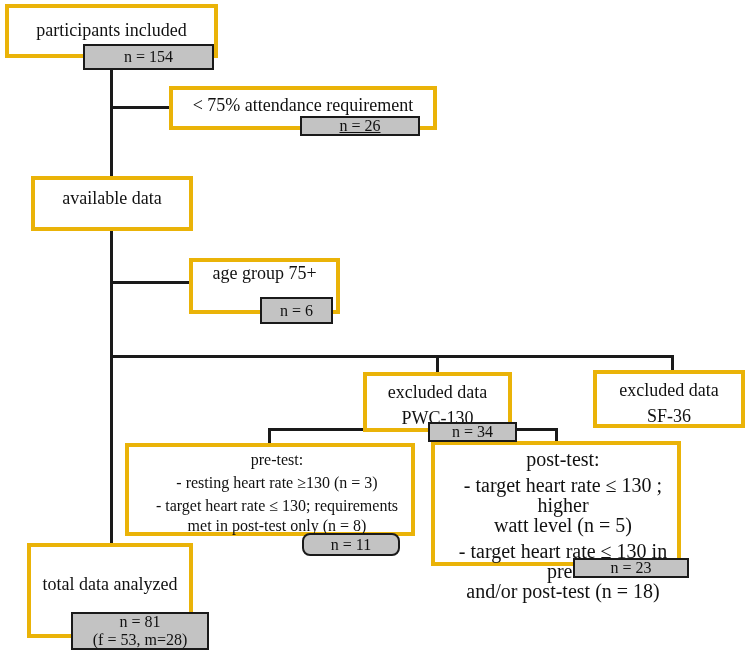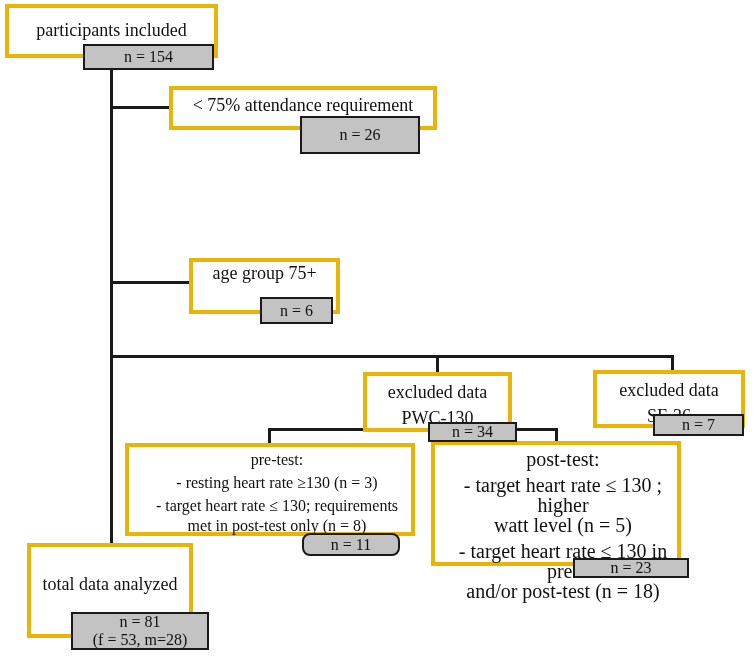--- a/index.html
+++ b/index.html
@@ -66,7 +66,7 @@
 
   
   [data-name="badge-participants-n"] { left: 83px;  top: 44px;  width: 131px; height: 26px; }
-  [data-name="badge-attendance-n"]   { left: 300px; top: 116px; width: 120px; height: 38px; }
+  [data-name="badge-attendance-n"]   { left: 300px; top: 116px; width: 120px; height: 20px; text-decoration: underline; }
   [data-name="badge-available-n"]    { left: 82px;  top: 216px; width: 98px;  height: 26px; }
   [data-name="badge-age75-n"]        { left: 260px; top: 297px; width: 73px;  height: 27px; }
   [data-name="badge-pwc-n"]          { left: 428px; top: 422px; width: 89px;  height: 20px; }

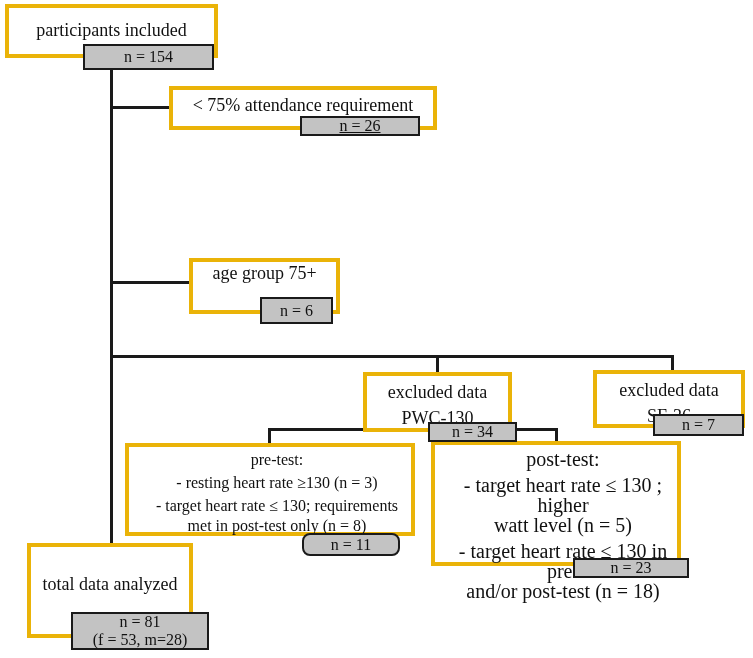--- a/index.html
+++ b/index.html
@@ -115,6 +115,9 @@
     <span data-name="badge-attendance-n-label">n = 26</span>
   </div>
 
+  <div class="box" data-name="box-available">
+    <div class="box-label" data-name="box-available-label">available data</div>
+  </div>
 
   <div class="box" data-name="box-age75">
     <div class="box-label" data-name="box-age75-label">age group 75+</div>

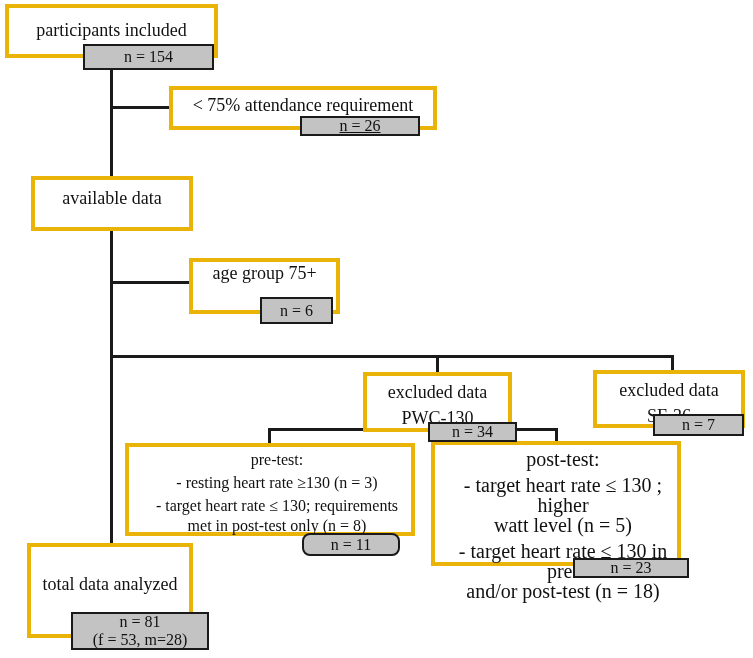--- a/index.html
+++ b/index.html
@@ -138,9 +138,6 @@
     <div class="box-label" data-name="box-excluded-sf36-line1">excluded data</div>
     <div class="box-label" data-name="box-excluded-sf36-line2">SF-36</div>
   </div>
-  <div class="badge" data-name="badge-sf36-n">
-    <span data-name="badge-sf36-n-label">n = 7</span>
-  </div>
 
   <div class="box" data-name="box-pretest">
     <div class="box-title" data-name="box-pretest-title">pre-test:</div>

